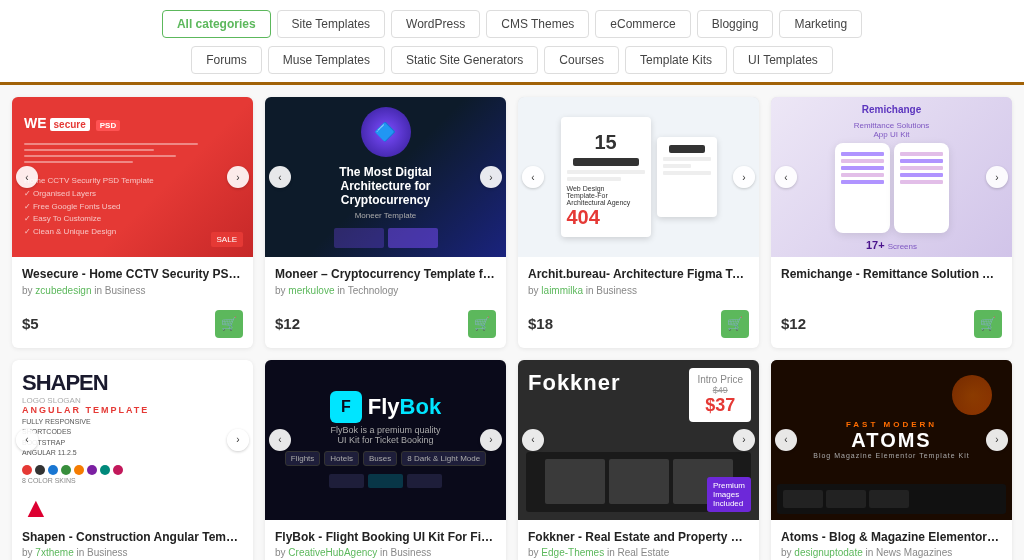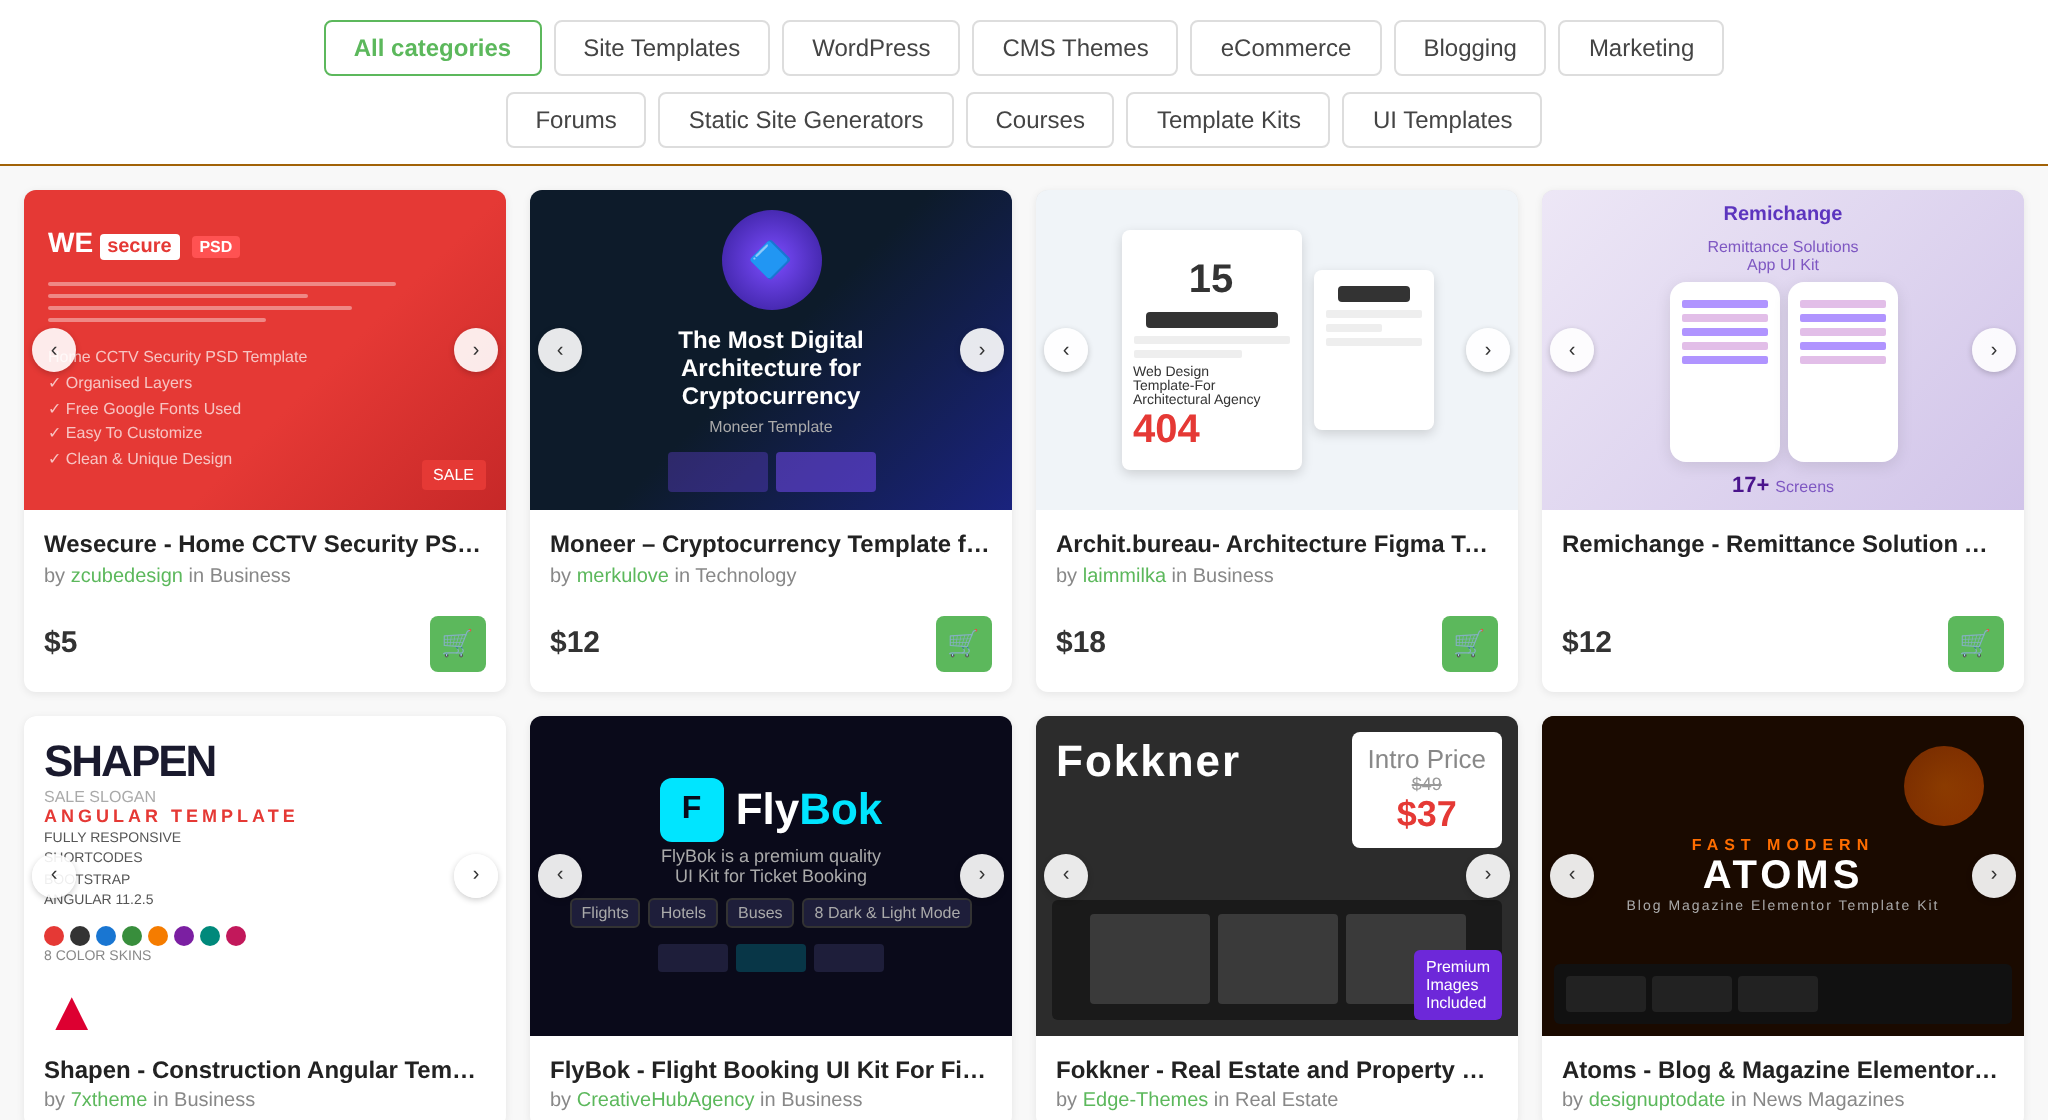--- a/index.html
+++ b/index.html
@@ -5,7 +5,7 @@
     * { box-sizing: border-box; margin: 0; padding: 0; }
     body { font-family: -apple-system, BlinkMacSystemFont, 'Segoe UI', sans-serif; background: #f8f8f8; font-size: 13px; color: #333; }
 
-    .category-nav { background: #fff; padding: 10px 12px 0; border-bottom: 1px solid #a16207; }
+    .category-nav { background: #fff; padding: 10px 12px 0; border-bottom: 3px solid #a16207; }
     .category-row { display: flex; flex-wrap: wrap; gap: 6px; margin-bottom: 8px; justify-content: center; }
     .cat-btn { border: 1px solid #ddd; background: #fff; border-radius: 4px; padding: 6px 14px; font-size: 12px; cursor: pointer; color: #444; white-space: nowrap; }
     .cat-btn.active { border-color: #5cb85c; color: #5cb85c; font-weight: 600; }

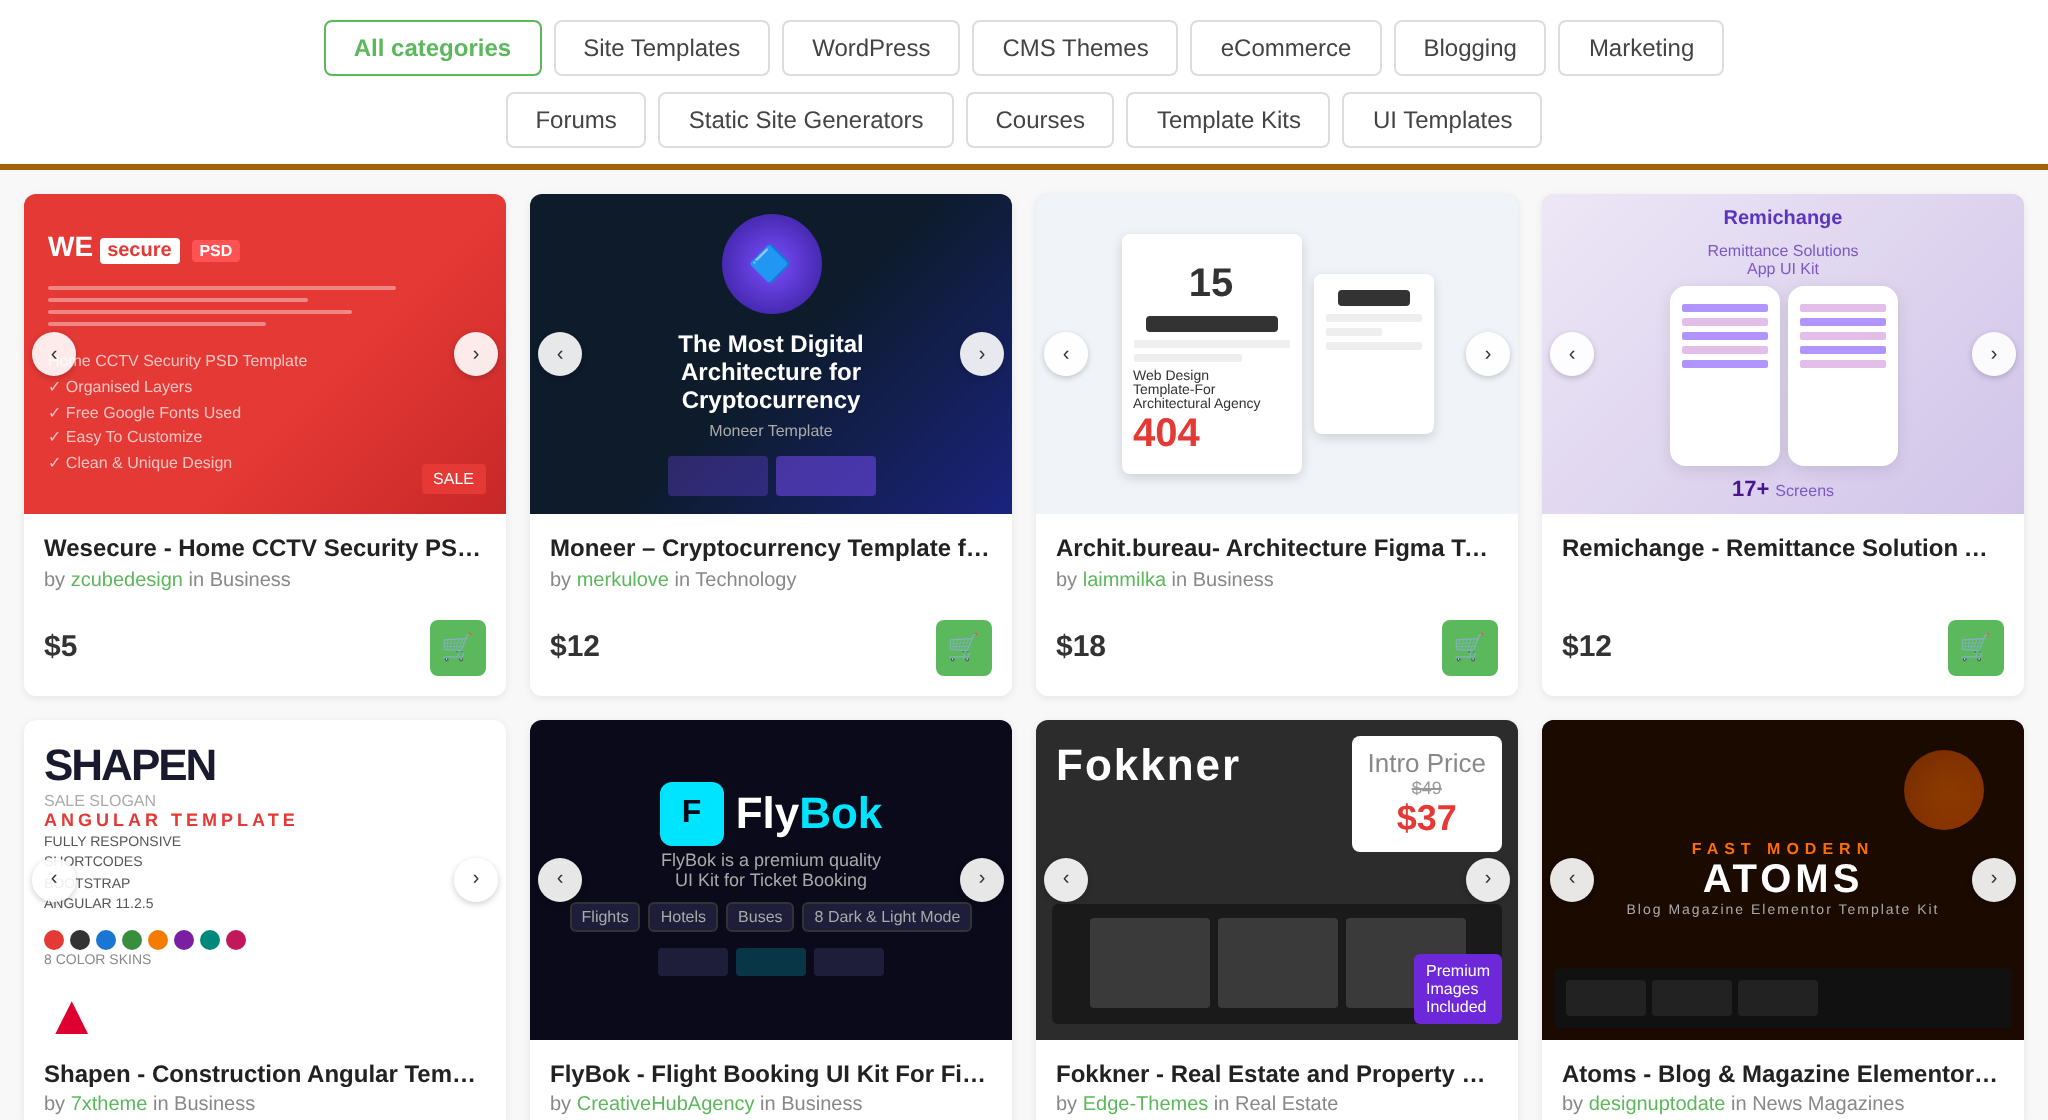--- a/index.html
+++ b/index.html
@@ -111,6 +111,7 @@
     </div>
   <div class="category-row" id="cat-row-2">
       <button class="cat-btn">Forums</button>
+      <button class="cat-btn">Muse Templates</button>
       <button class="cat-btn">Static Site Generators</button>
       <button class="cat-btn">Courses</button>
       <button class="cat-btn">Template Kits</button>

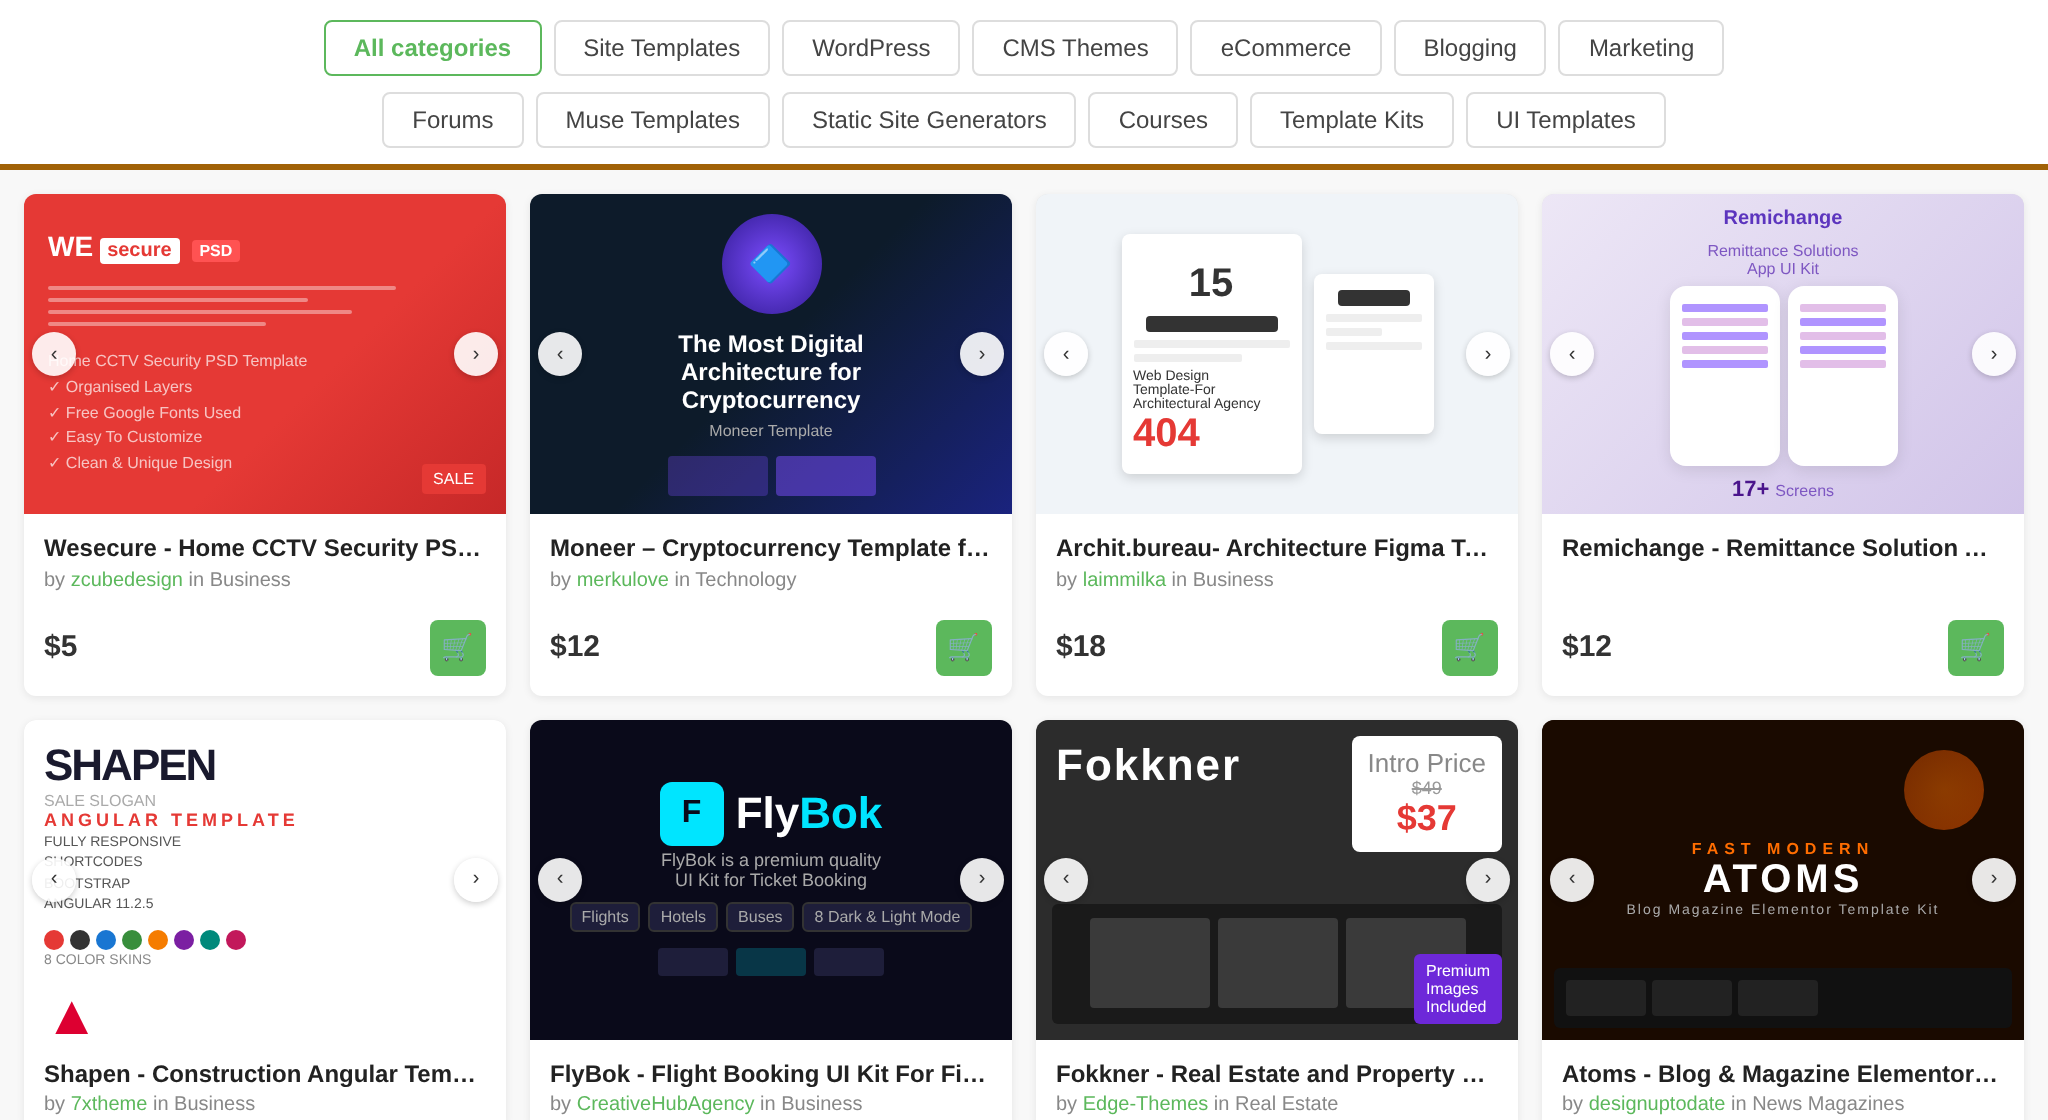--- a/index.html
+++ b/index.html
@@ -353,7 +353,7 @@
     <div class="thumb-bg thumb-7" style="background:#2c2c2c;">
       <div class="fokkner-text">Fokkner</div>
       <div class="intro-price">
-        <div style="font-size:13px;color:#888;">Intro Price</div>
+        <div style="font-size:10px;color:#888;">Intro Price</div>
         <div class="old">$49</div>
         <div class="new">$37</div>
       </div>

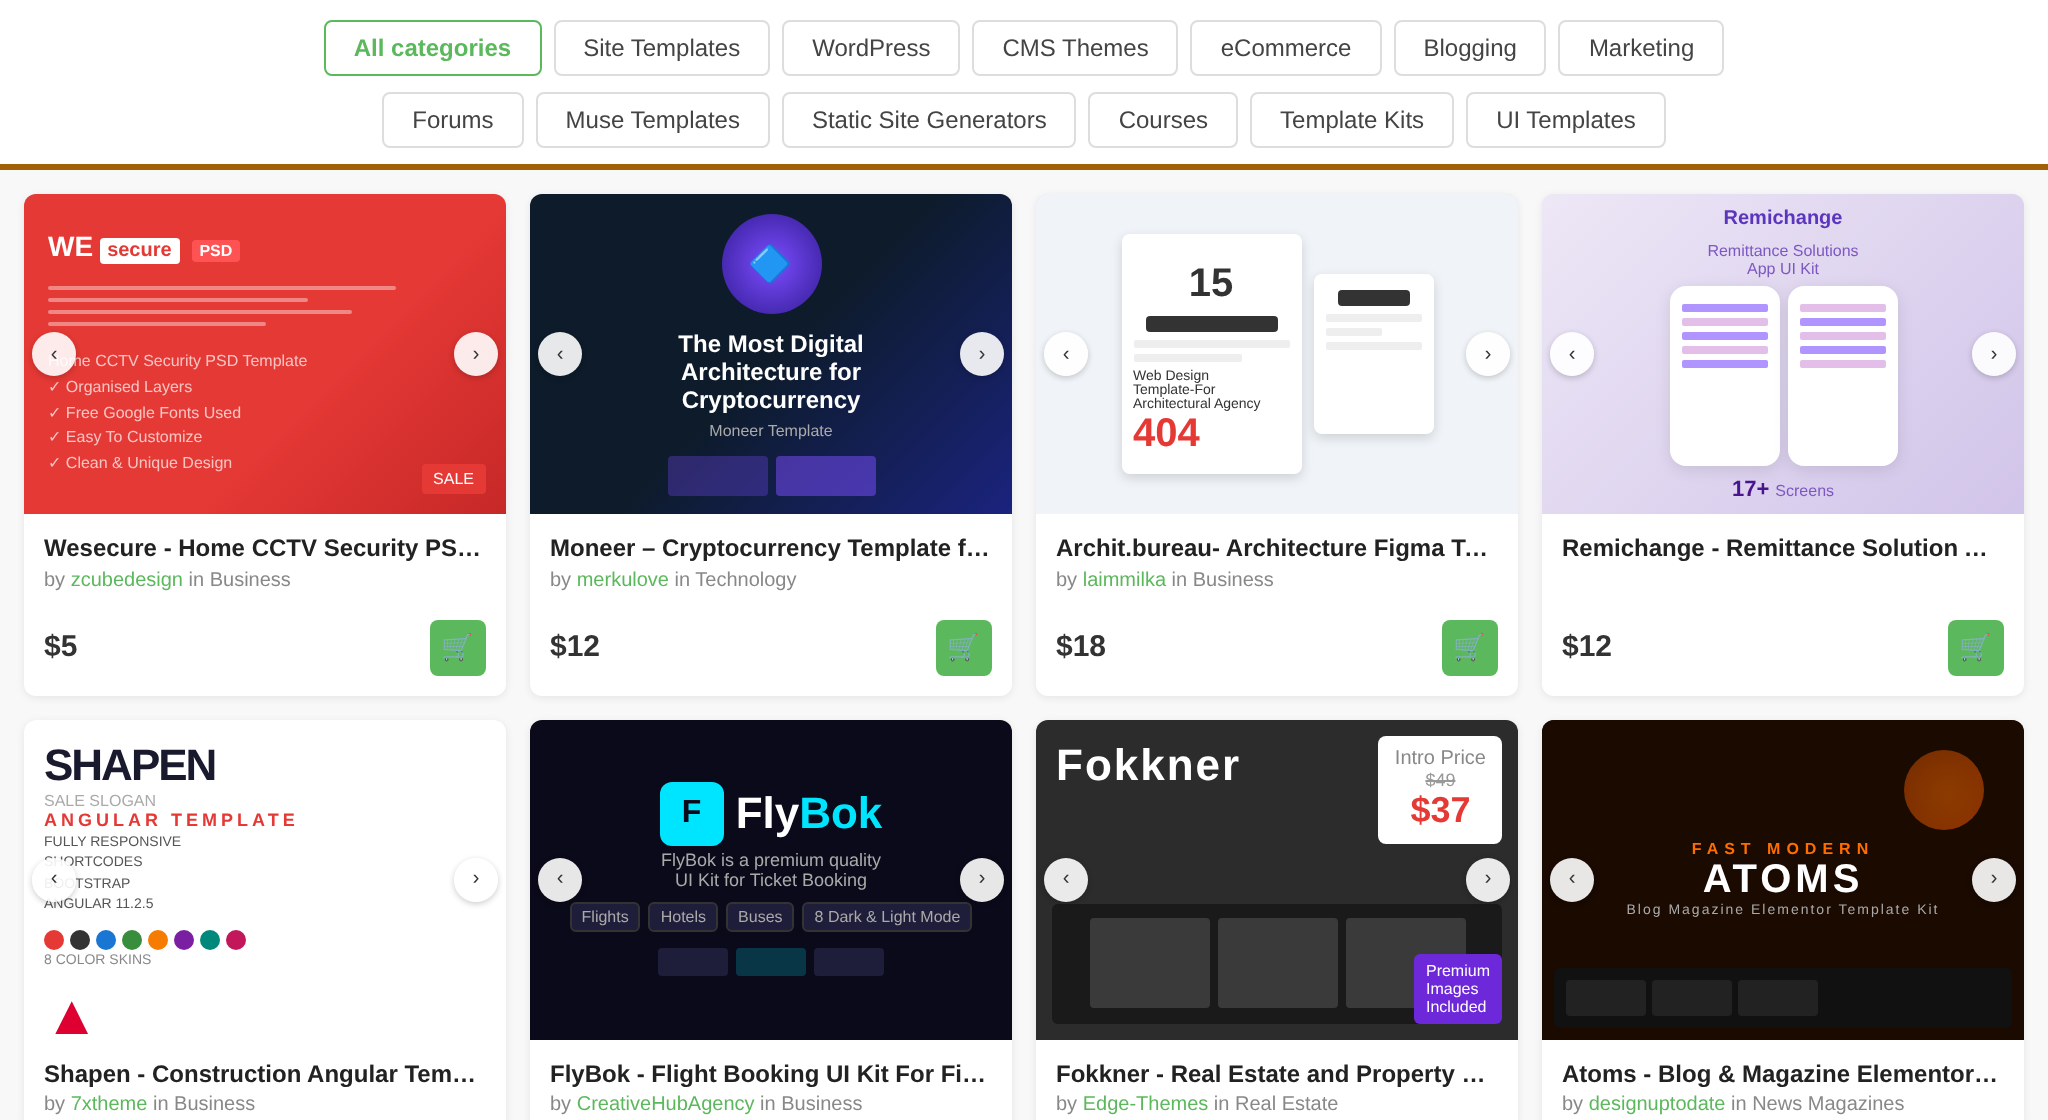--- a/index.html
+++ b/index.html
@@ -285,7 +285,7 @@
 
     <div class="thumb-bg thumb-5">
       <div class="shapen-logo">SHAPEN</div>
-      <div style="font-size:8px;color:#aaa;">SALE SLOGAN</div>
+      <div style="font-size:8px;color:#aaa;">LOGO SLOGAN</div>
       <div class="shapen-sub">ANGULAR TEMPLATE</div>
       <div style="font-size:7px;color:#555;margin-top:2px;line-height:1.5;">FULLY RESPONSIVE<br>SHORTCODES<br>BOOTSTRAP<br>ANGULAR 11.2.5</div>
       <div class="color-dots">

